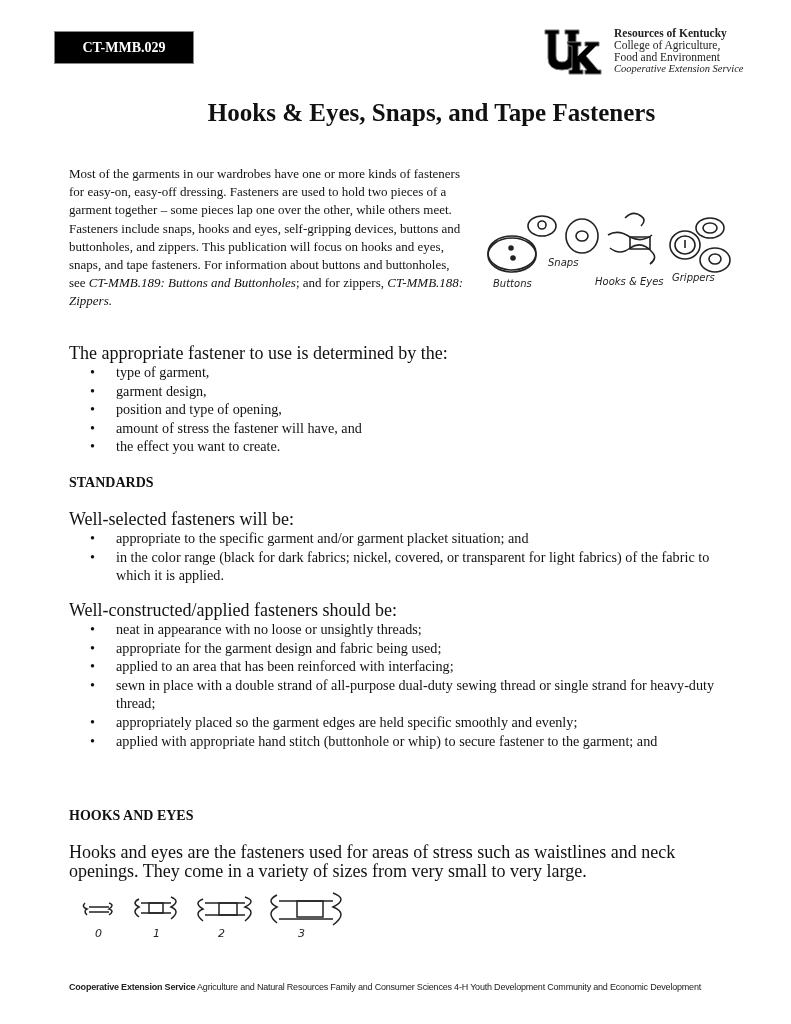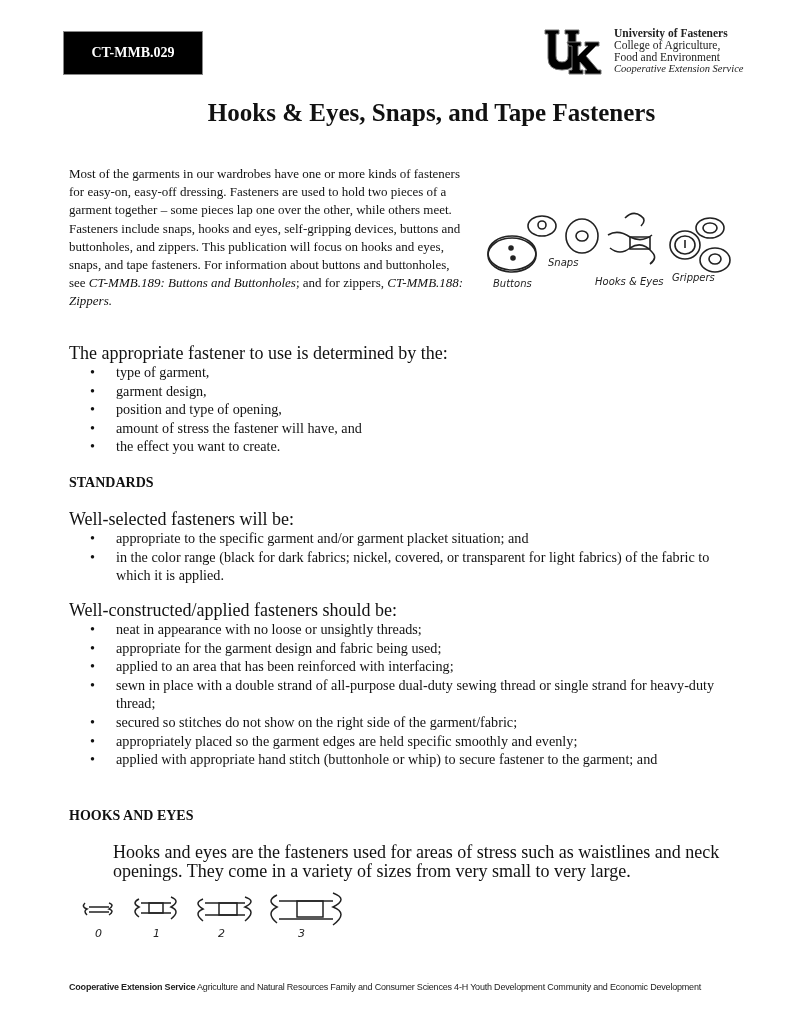--- a/index.html
+++ b/index.html
@@ -42,7 +42,7 @@
   </g>
 </svg>
 <div class="uk-text">
-  <div class="l1">University of Fasteners</div>
+  <div class="l1">Resources of Kentucky</div>
   <div>College of Agriculture,</div>
   <div>Food and Environment</div>
   <div class="l4">Cooperative Extension Service</div>

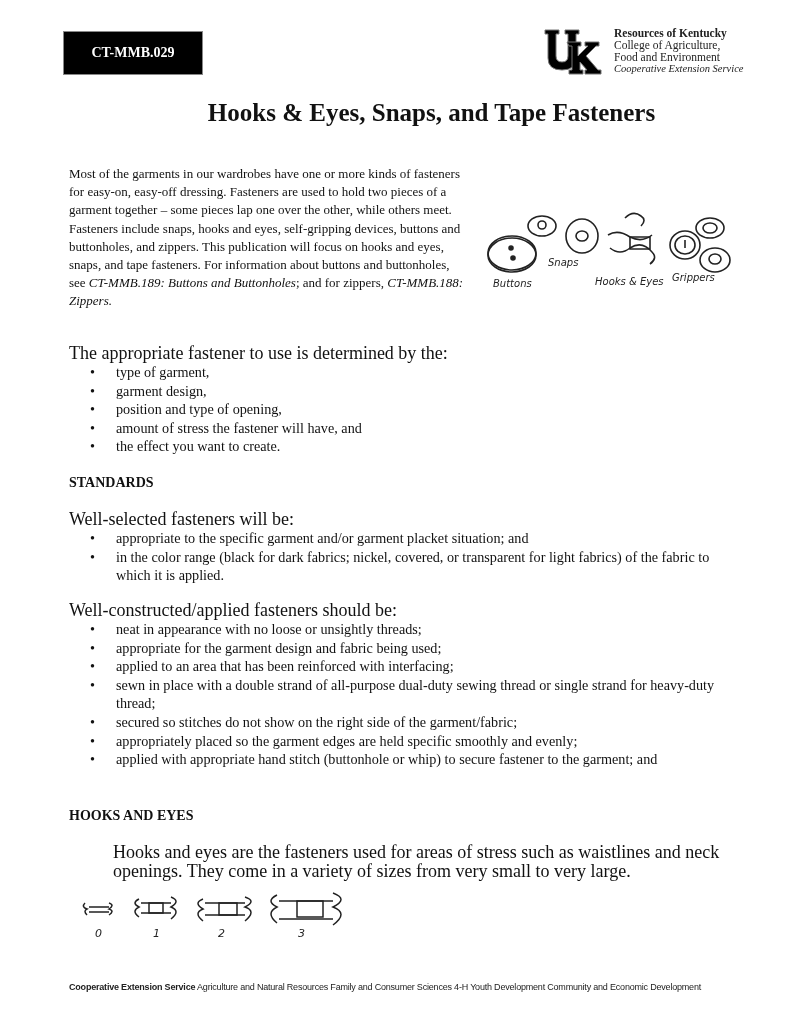--- a/index.html
+++ b/index.html
@@ -5,7 +5,7 @@
   html, body { margin: 0; padding: 0; background: #ffffff; }
   body { width: 791px; height: 1024px; position: relative; overflow: hidden;
          font-family: "Liberation Serif", "DejaVu Serif", serif; color: #111; }
-  .code-badge { position: absolute; left: 63px; top: 31px; width: 140px; height: 44px;
+  .code-badge { position: absolute; left: 54px; top: 31px; width: 140px; height: 33px;
                 background: #000; color: #fff; font-weight: bold; font-size: 14px;
                 display: flex; align-items: center; justify-content: center;
                 border: 1px solid #888; box-sizing: border-box; }

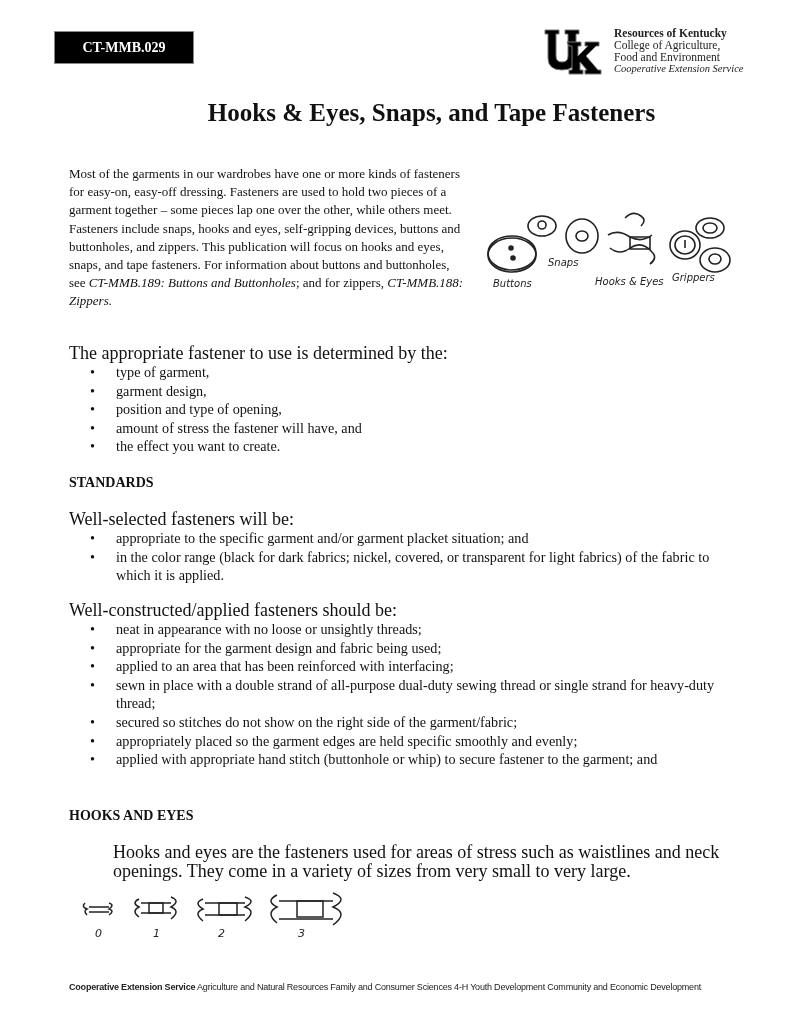--- a/index.html
+++ b/index.html
@@ -111,7 +111,6 @@
   <li>appropriate for the garment design and fabric being used;</li>
   <li>applied to an area that has been reinforced with interfacing;</li>
   <li>sewn in place with a double strand of all-purpose dual-duty sewing thread or single strand for heavy-duty thread;</li>
-  <li>secured so stitches do not show on the right side of the garment/fabric;</li>
   <li>appropriately placed so the garment edges are held specific smoothly and evenly;</li>
   <li>applied with appropriate hand stitch (buttonhole or whip) to secure fastener to the garment; and</li>
 </ul>

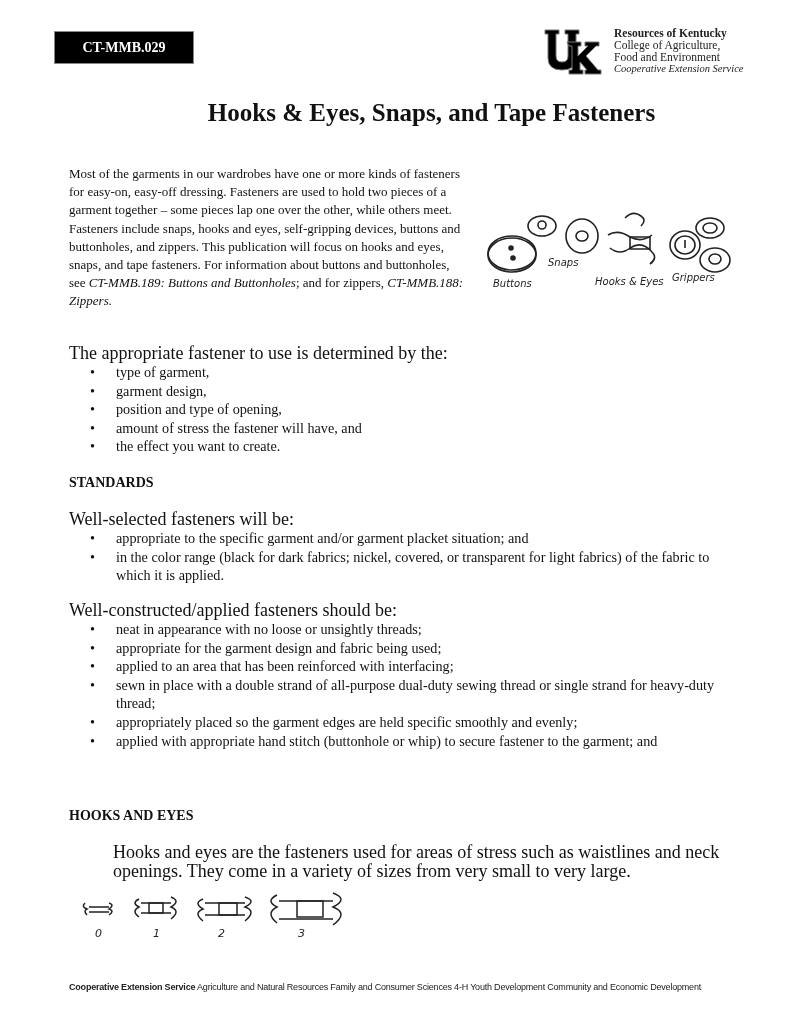--- a/index.html
+++ b/index.html
@@ -116,7 +116,7 @@
 </ul>
 
 <div class="heading" style="top:808px;">HOOKS AND EYES</div>
-<div class="para" style="top:843px; width:650px;margin-left:44px;">Hooks and eyes are the fasteners used for areas of stress such as waistlines and neck openings. They come in a variety of sizes from very small to very large.</div>
+<div class="para" style="top:843px; width:650px;">Hooks and eyes are the fasteners used for areas of stress such as waistlines and neck openings. They come in a variety of sizes from very small to very large.</div>
 
 <svg class="fig-hooks" viewBox="0 0 290 60">
   <g fill="none" stroke="#222" stroke-width="1.5">

